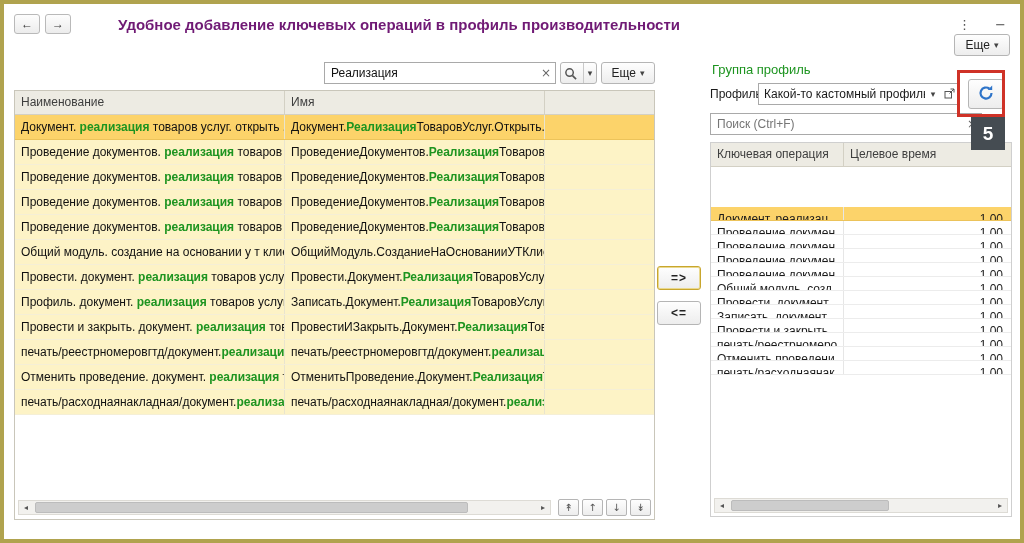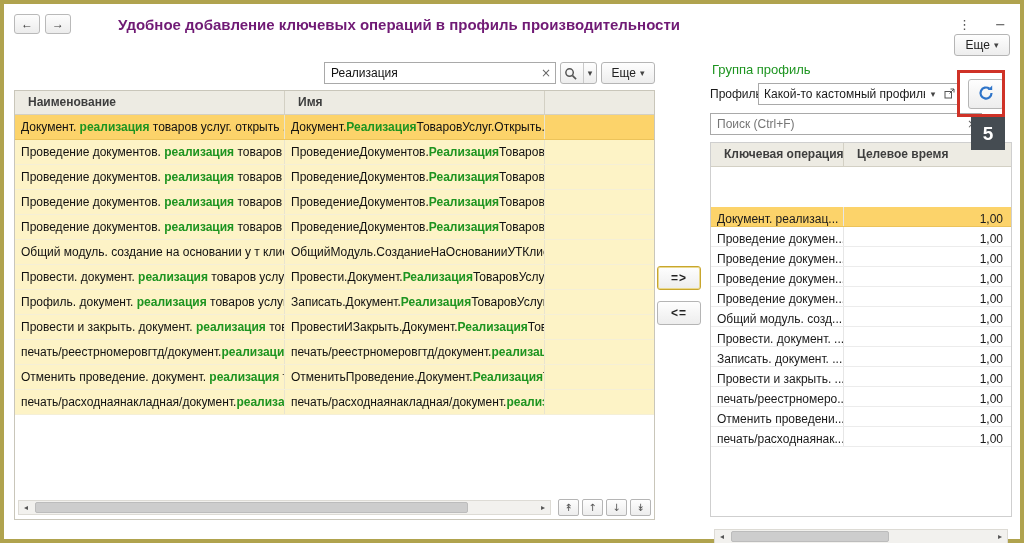--- a/index.html
+++ b/index.html
@@ -30,7 +30,7 @@
 
   .tframe{border:1px solid #c9c6ba;height:430px;display:flex;flex-direction:column;box-sizing:border-box;background:#fff;}
   .thead{display:flex;height:23px;background:#edebe3;border-bottom:1px solid #d3d0c4;flex:none;}
-  .hc{line-height:23px;padding:0 13px;color:#3e3e3e;border-right:1px solid #d3d0c4;box-sizing:border-box;white-space:nowrap;overflow:hidden;cursor:pointer;font-weight:bold;}
+  .hc{line-height:23px;padding:0 6px;color:#3e3e3e;border-right:1px solid #d3d0c4;box-sizing:border-box;white-space:nowrap;overflow:hidden;cursor:pointer;}
   .col1{width:270px;flex:none;} .col2{width:260px;flex:none;} .col3{flex:1;border-right:0;}
   .trow{display:flex;height:25px;flex:none;background:var(--row-yellow,#fdf3c6);border-bottom:1px solid #f5efd6;box-sizing:border-box;cursor:pointer;}
   .trow.sel{background:var(--selection-yellow,#fcd36a);border-bottom-color:#ecc35a;}

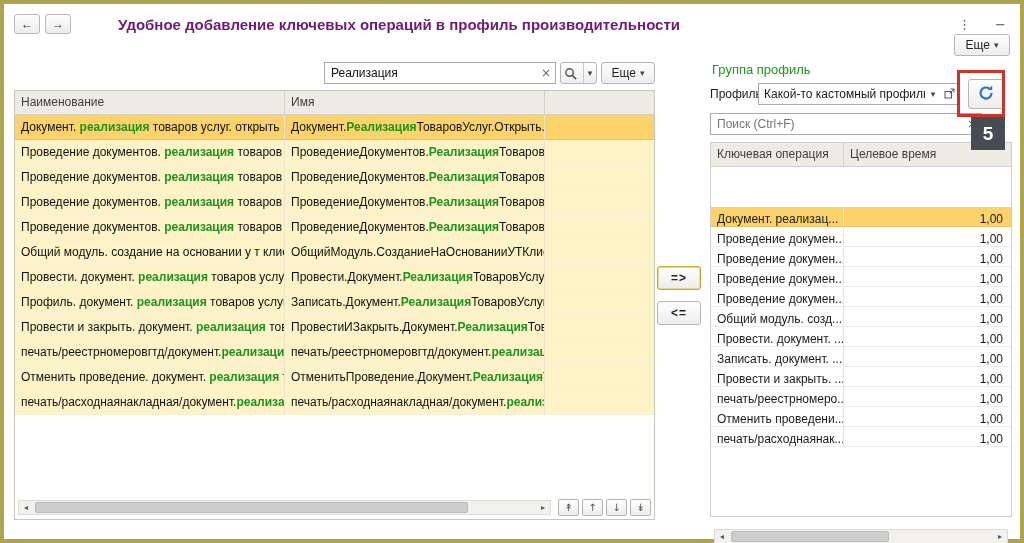--- a/index.html
+++ b/index.html
@@ -66,7 +66,7 @@
 
   .rframe{margin-top:7px;border:1px solid #cfcfcf;height:375px;display:flex;flex-direction:column;box-sizing:border-box;background:#fff;gap:40px;}
   .rcol1{width:133px;flex:none;} .rcol2{flex:1;border-right:0;}
-  .rrow{display:flex;height:20px;flex:none;background:#fff;border-bottom:1px solid #ececec;box-sizing:border-box;cursor:pointer;}
+  .rrow{display:flex;height:14px;flex:none;background:#fff;border-bottom:1px solid #ececec;box-sizing:border-box;cursor:pointer;}
   .rrow.sel{background:var(--selection-yellow,#fcd36a);border-bottom-color:#ecc35a;}
   .rtc{line-height:24px;padding:0 6px;white-space:nowrap;overflow:hidden;box-sizing:border-box;}
   .rtc.rcol1{border-right:1px solid #e6e6e6;}

